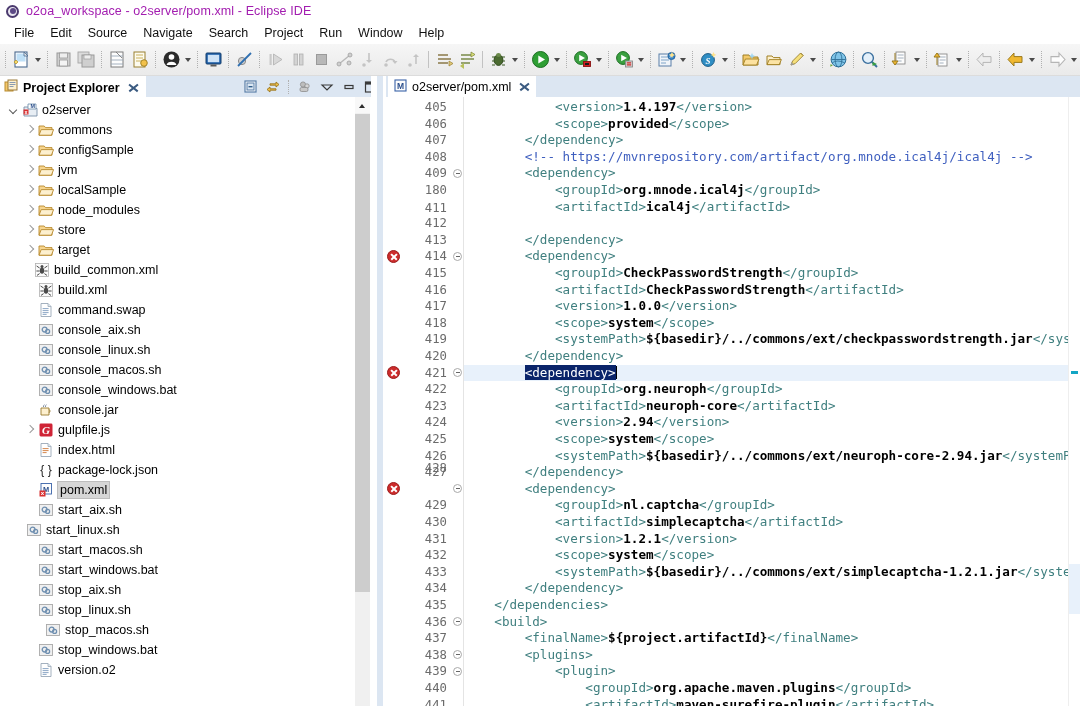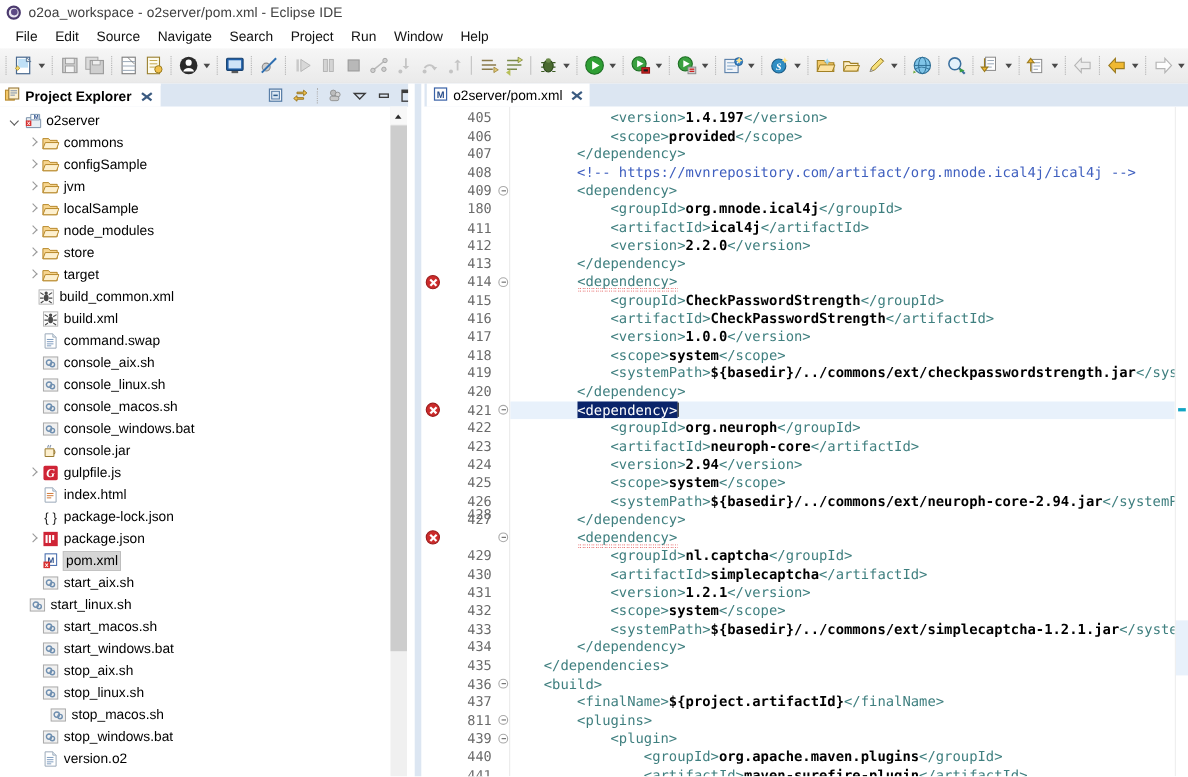--- a/index.html
+++ b/index.html
@@ -22,7 +22,7 @@
     display:flex; align-items:center; padding-left:5px;
   }
   #titlebar .ttl {
-    font-size:12.5px; color:#404040; margin-left:6px; letter-spacing:.1px;
+    font-size:12.5px; color:#a21caf; margin-left:6px; letter-spacing:.1px;
   }
   .eclipse-logo {
     width:15px; height:15px; position:relative; flex:0 0 auto;

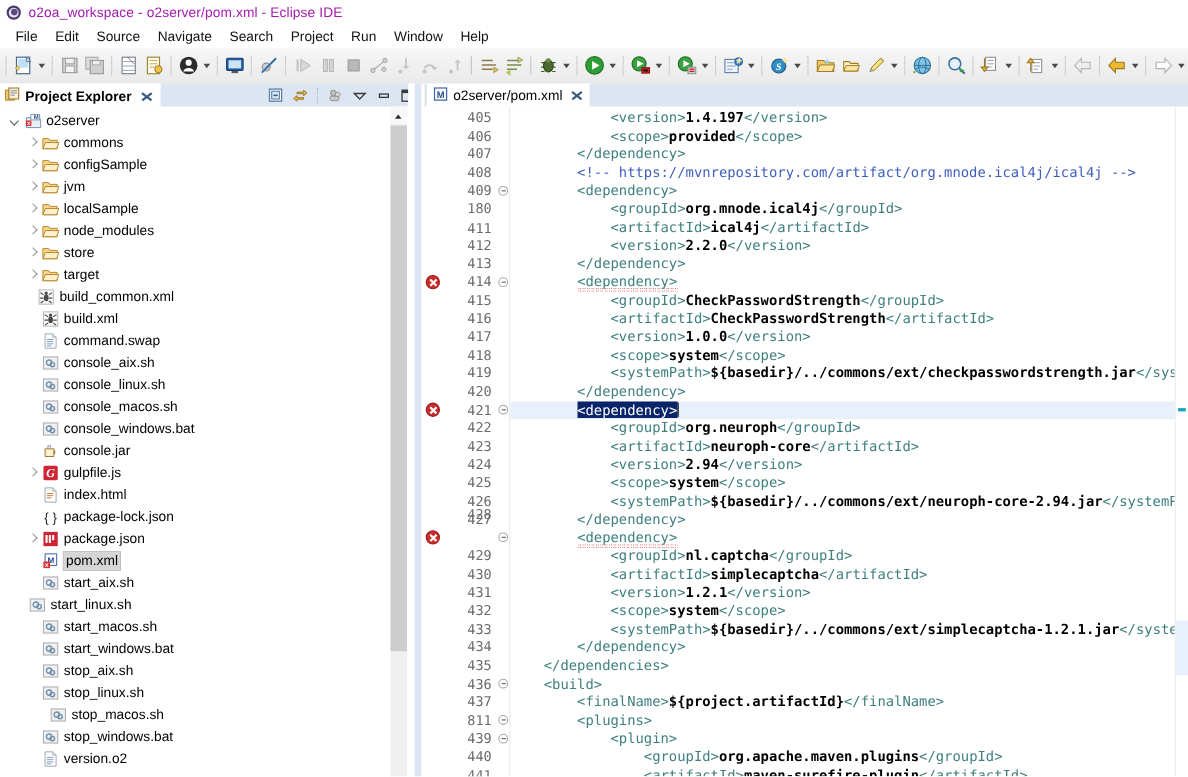--- a/index.html
+++ b/index.html
@@ -976,7 +976,6 @@
           <div class="cline" style="top:68.4px"><span class="tag">        &lt;dependency&gt;</span></div>
           <div class="cline" style="top:85px"><span class="tag">            &lt;groupId&gt;</span><span class="txt">org.mnode.ical4j</span><span class="tag">&lt;/groupId&gt;</span></div>
           <div class="cline" style="top:101.60000000000001px"><span class="tag">            &lt;artifactId&gt;</span><span class="txt">ical4j</span><span class="tag">&lt;/artifactId&gt;</span></div>
-          <div class="cline" style="top:118.20000000000002px"><span class="tag">            &lt;version&gt;</span><span class="txt">2.2.0</span><span class="tag">&lt;/version&gt;</span></div>
           <div class="cline" style="top:134.8px"><span class="tag">        &lt;/dependency&gt;</span></div>
           <div class="cline" style="top:151.4px"><span class="tag">        </span><span class="tag squig">&lt;dependency&gt;</span></div>
           <div class="cline" style="top:168px"><span class="tag">            &lt;groupId&gt;</span><span class="txt">CheckPasswordStrength</span><span class="tag">&lt;/groupId&gt;</span></div>

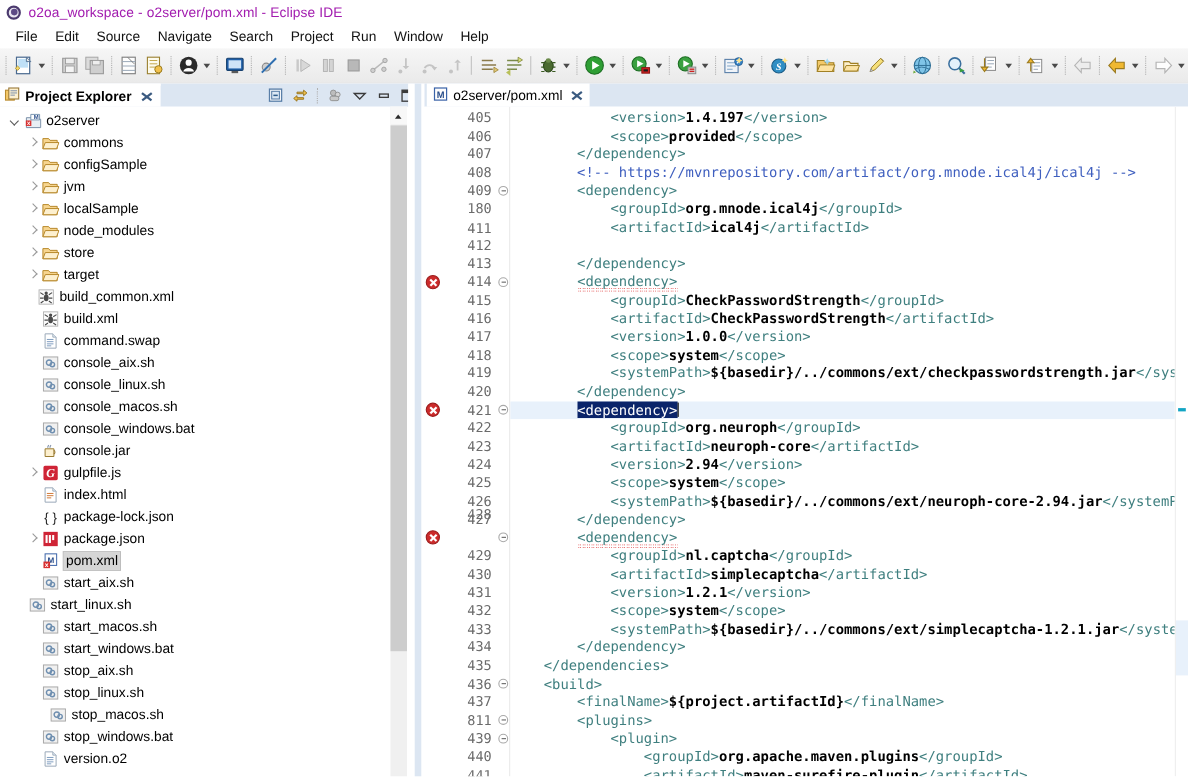--- a/index.html
+++ b/index.html
@@ -784,16 +784,6 @@
               <text x="8" y="12.4" font-size="12" fill="#222" text-anchor="middle" font-family="Liberation Sans, sans-serif">{ }</text>
             </svg></span>
           <span class="tlabel">package-lock.json</span>
-        </div>
-        <div class="row" style="padding-left:22px">
-          <span class="twisty closed"></span>
-          <span class="ticon"><svg width="16" height="16" viewBox="0 0 16 16">
-              <rect x="1.5" y="1.5" width="13" height="13" fill="#cf2436"></rect>
-              <rect x="3.4" y="4.4" width="1.9" height="7.2" fill="#fff"></rect>
-              <rect x="6.4" y="4.4" width="1.9" height="7.2" fill="#fff"></rect>
-              <rect x="9.4" y="4.4" width="1.9" height="4.6" fill="#fff"></rect>
-            </svg></span>
-          <span class="tlabel">package.json</span>
         </div>
         <div class="row sel" style="padding-left:22px">
           <span class="twisty"></span>

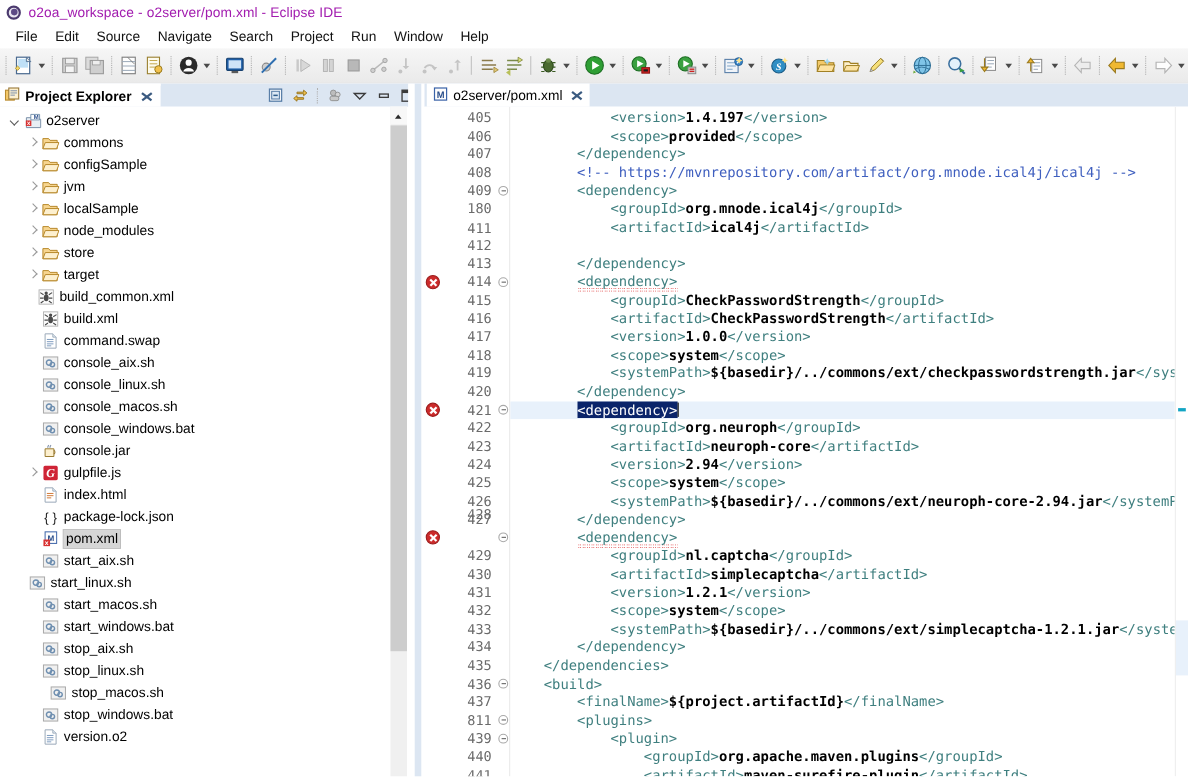--- a/index.html
+++ b/index.html
@@ -944,7 +944,7 @@
           <div class="ln" style="top:500.00000000000006px">435</div>
           <div class="ln" style="top:516.6px">436</div>
           <div class="ln" style="top:533.2px">437</div>
-          <div class="ln" style="top:549.8000000000001px">811</div>
+          <div class="ln" style="top:549.8000000000001px">438</div>
           <div class="ln" style="top:566.4000000000001px">439</div>
           <div class="ln" style="top:583px">440</div>
           <div class="ln" style="top:599.6px">441</div>

